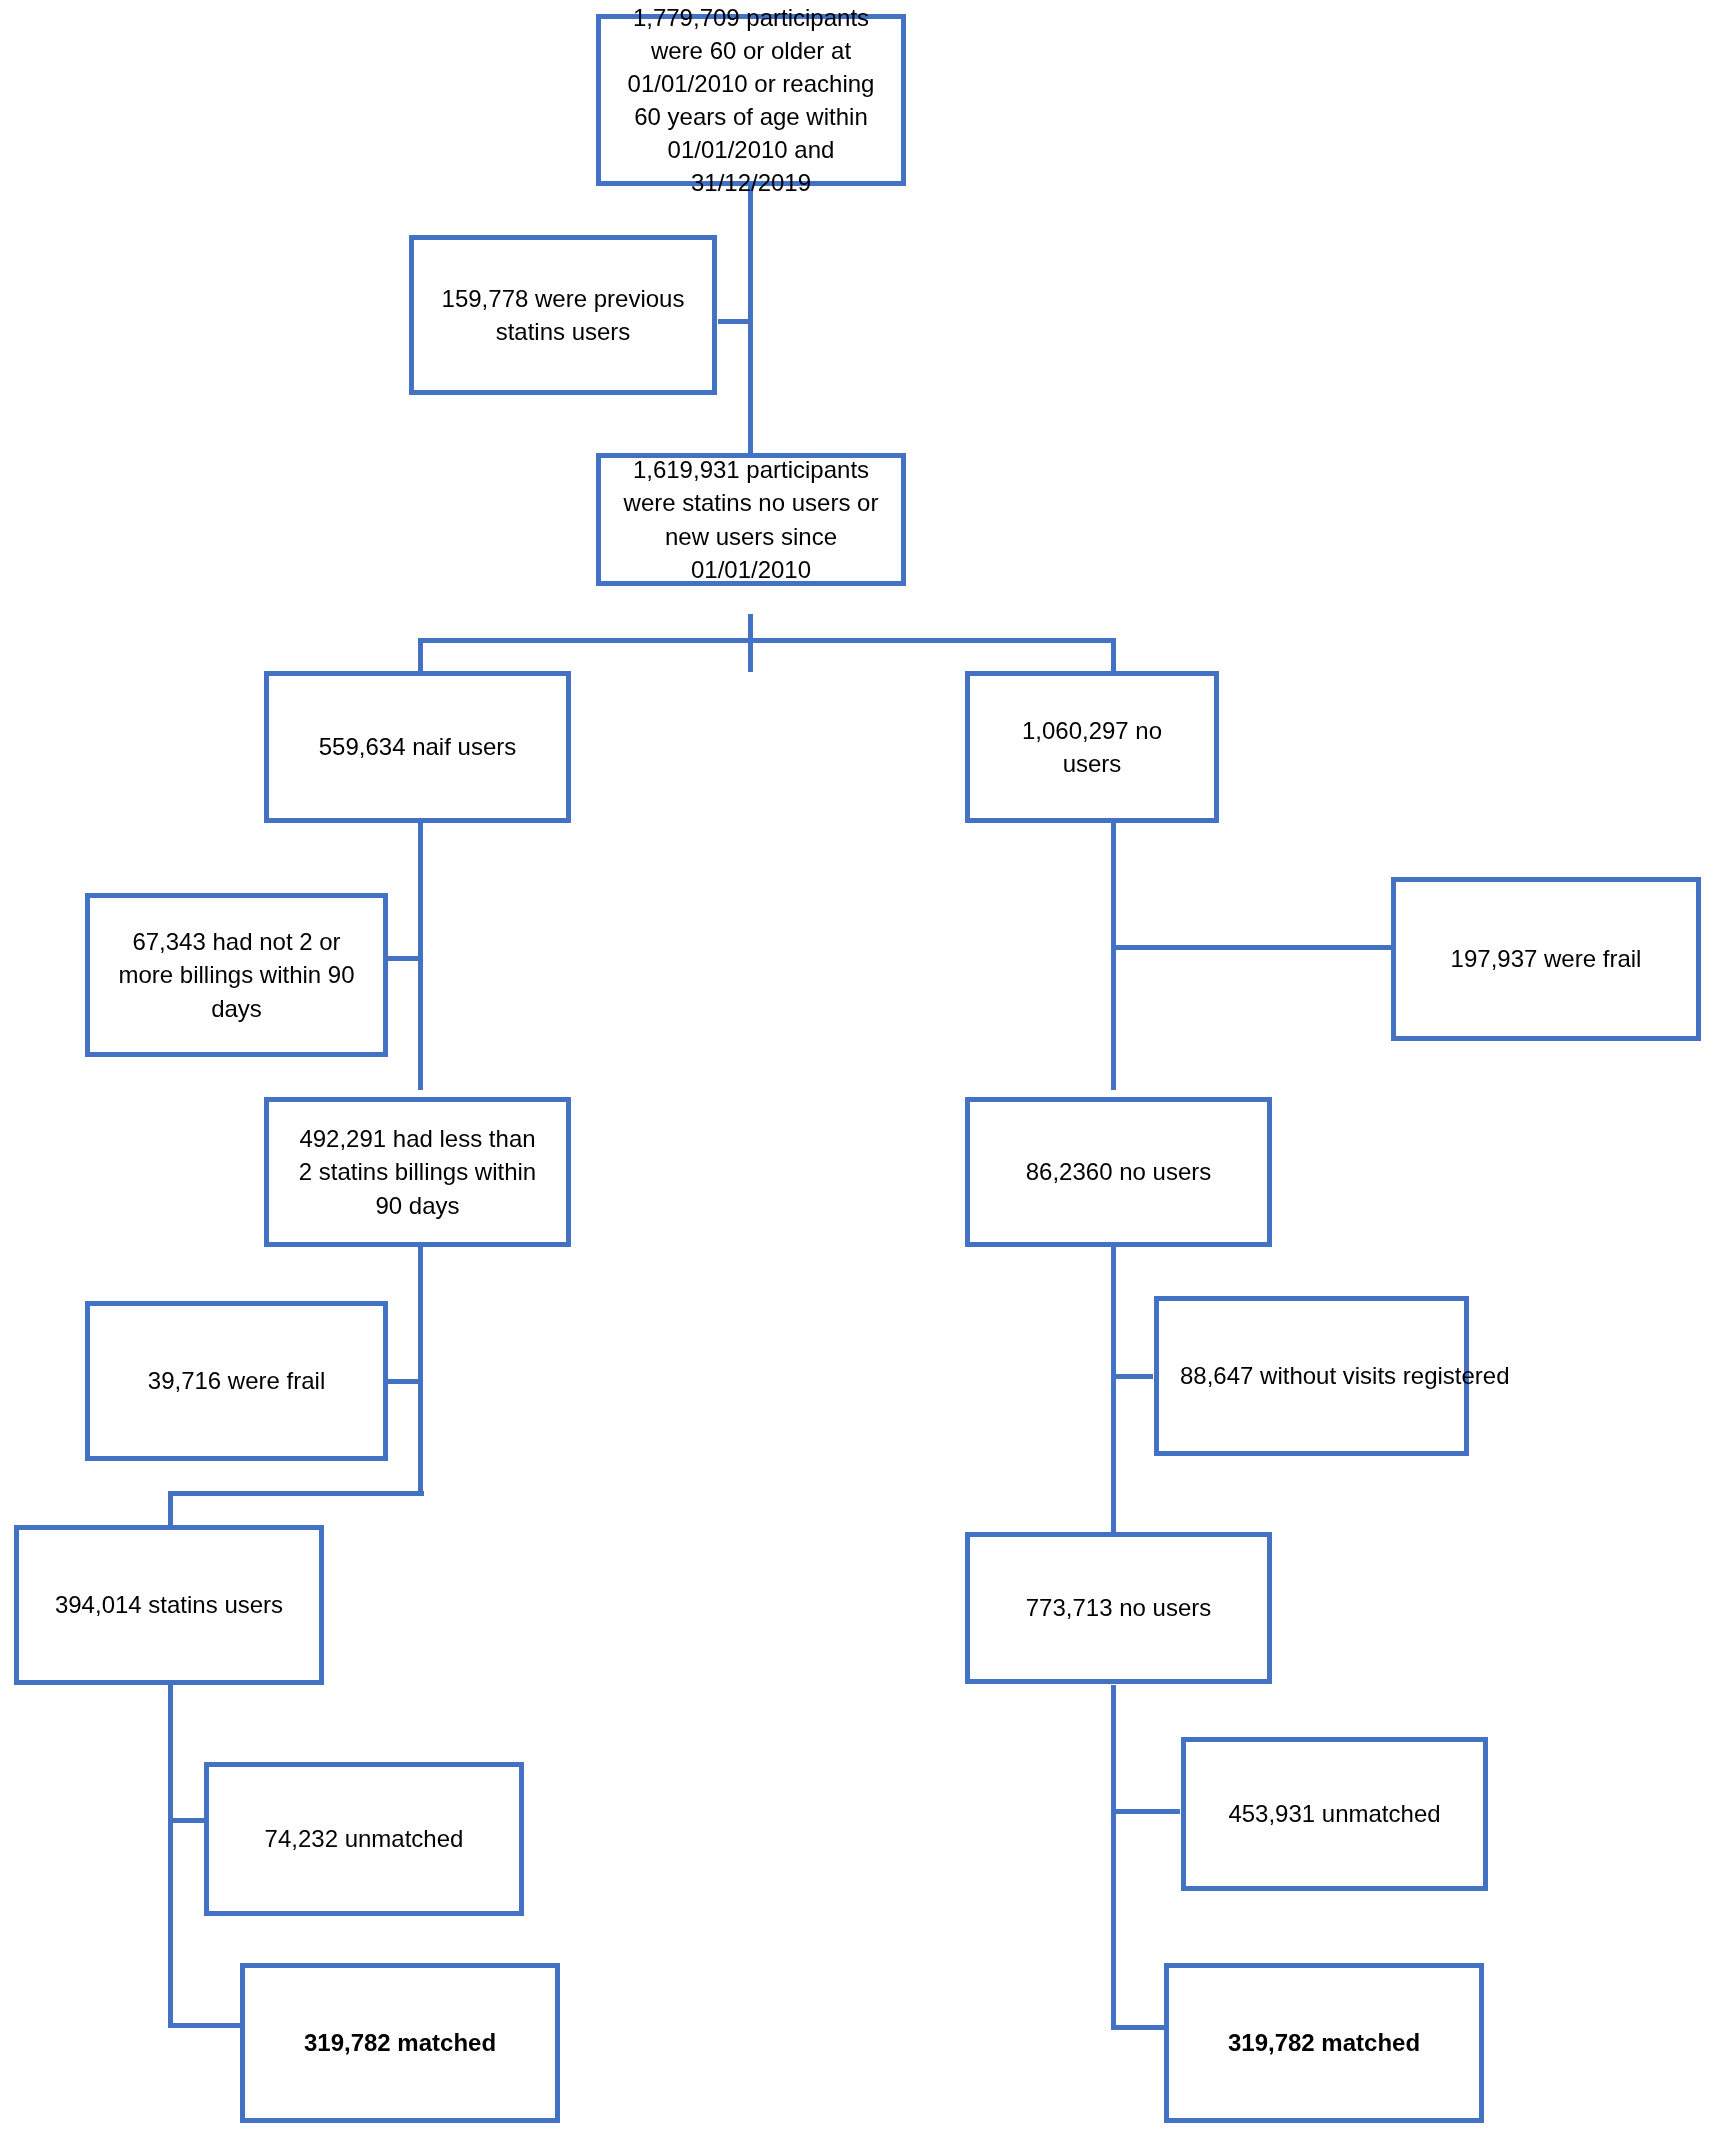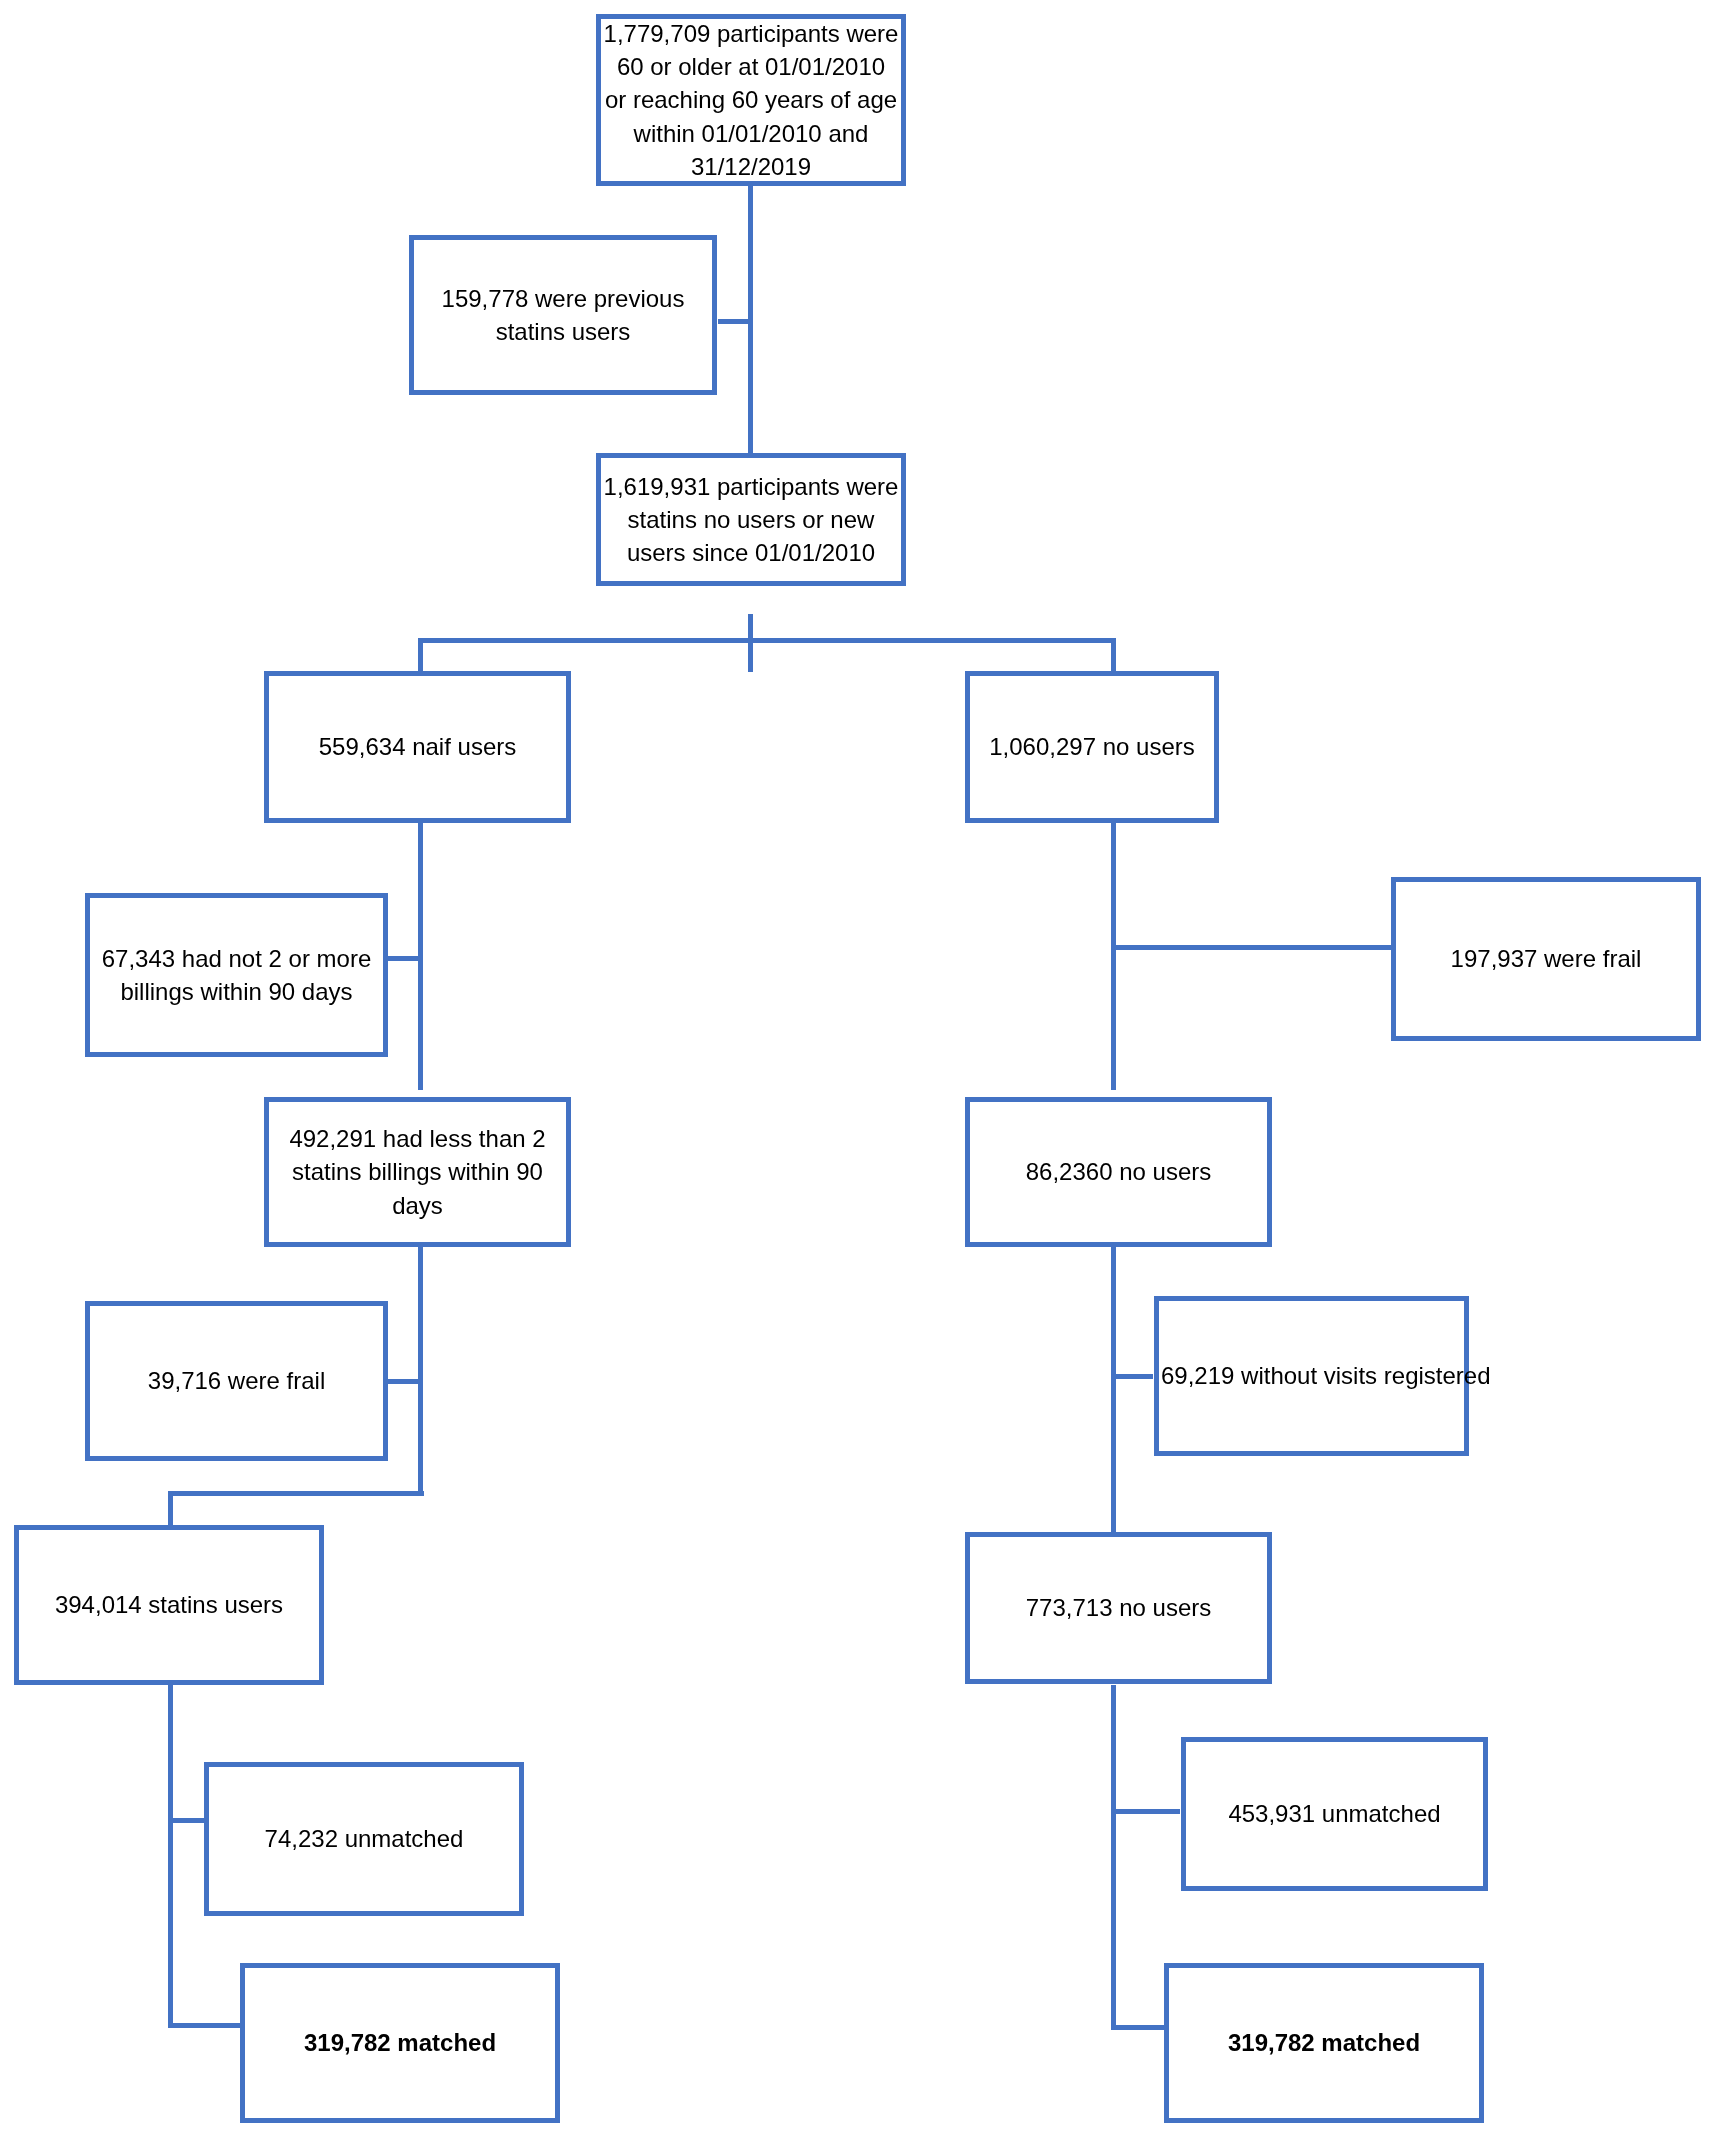--- a/index.html
+++ b/index.html
@@ -30,7 +30,7 @@
   .box .txt{
     display:block;
     width:100%;
-    padding:0 2px;
+    padding:0 21px;
     box-sizing:border-box;
     white-space:pre-line;
   }

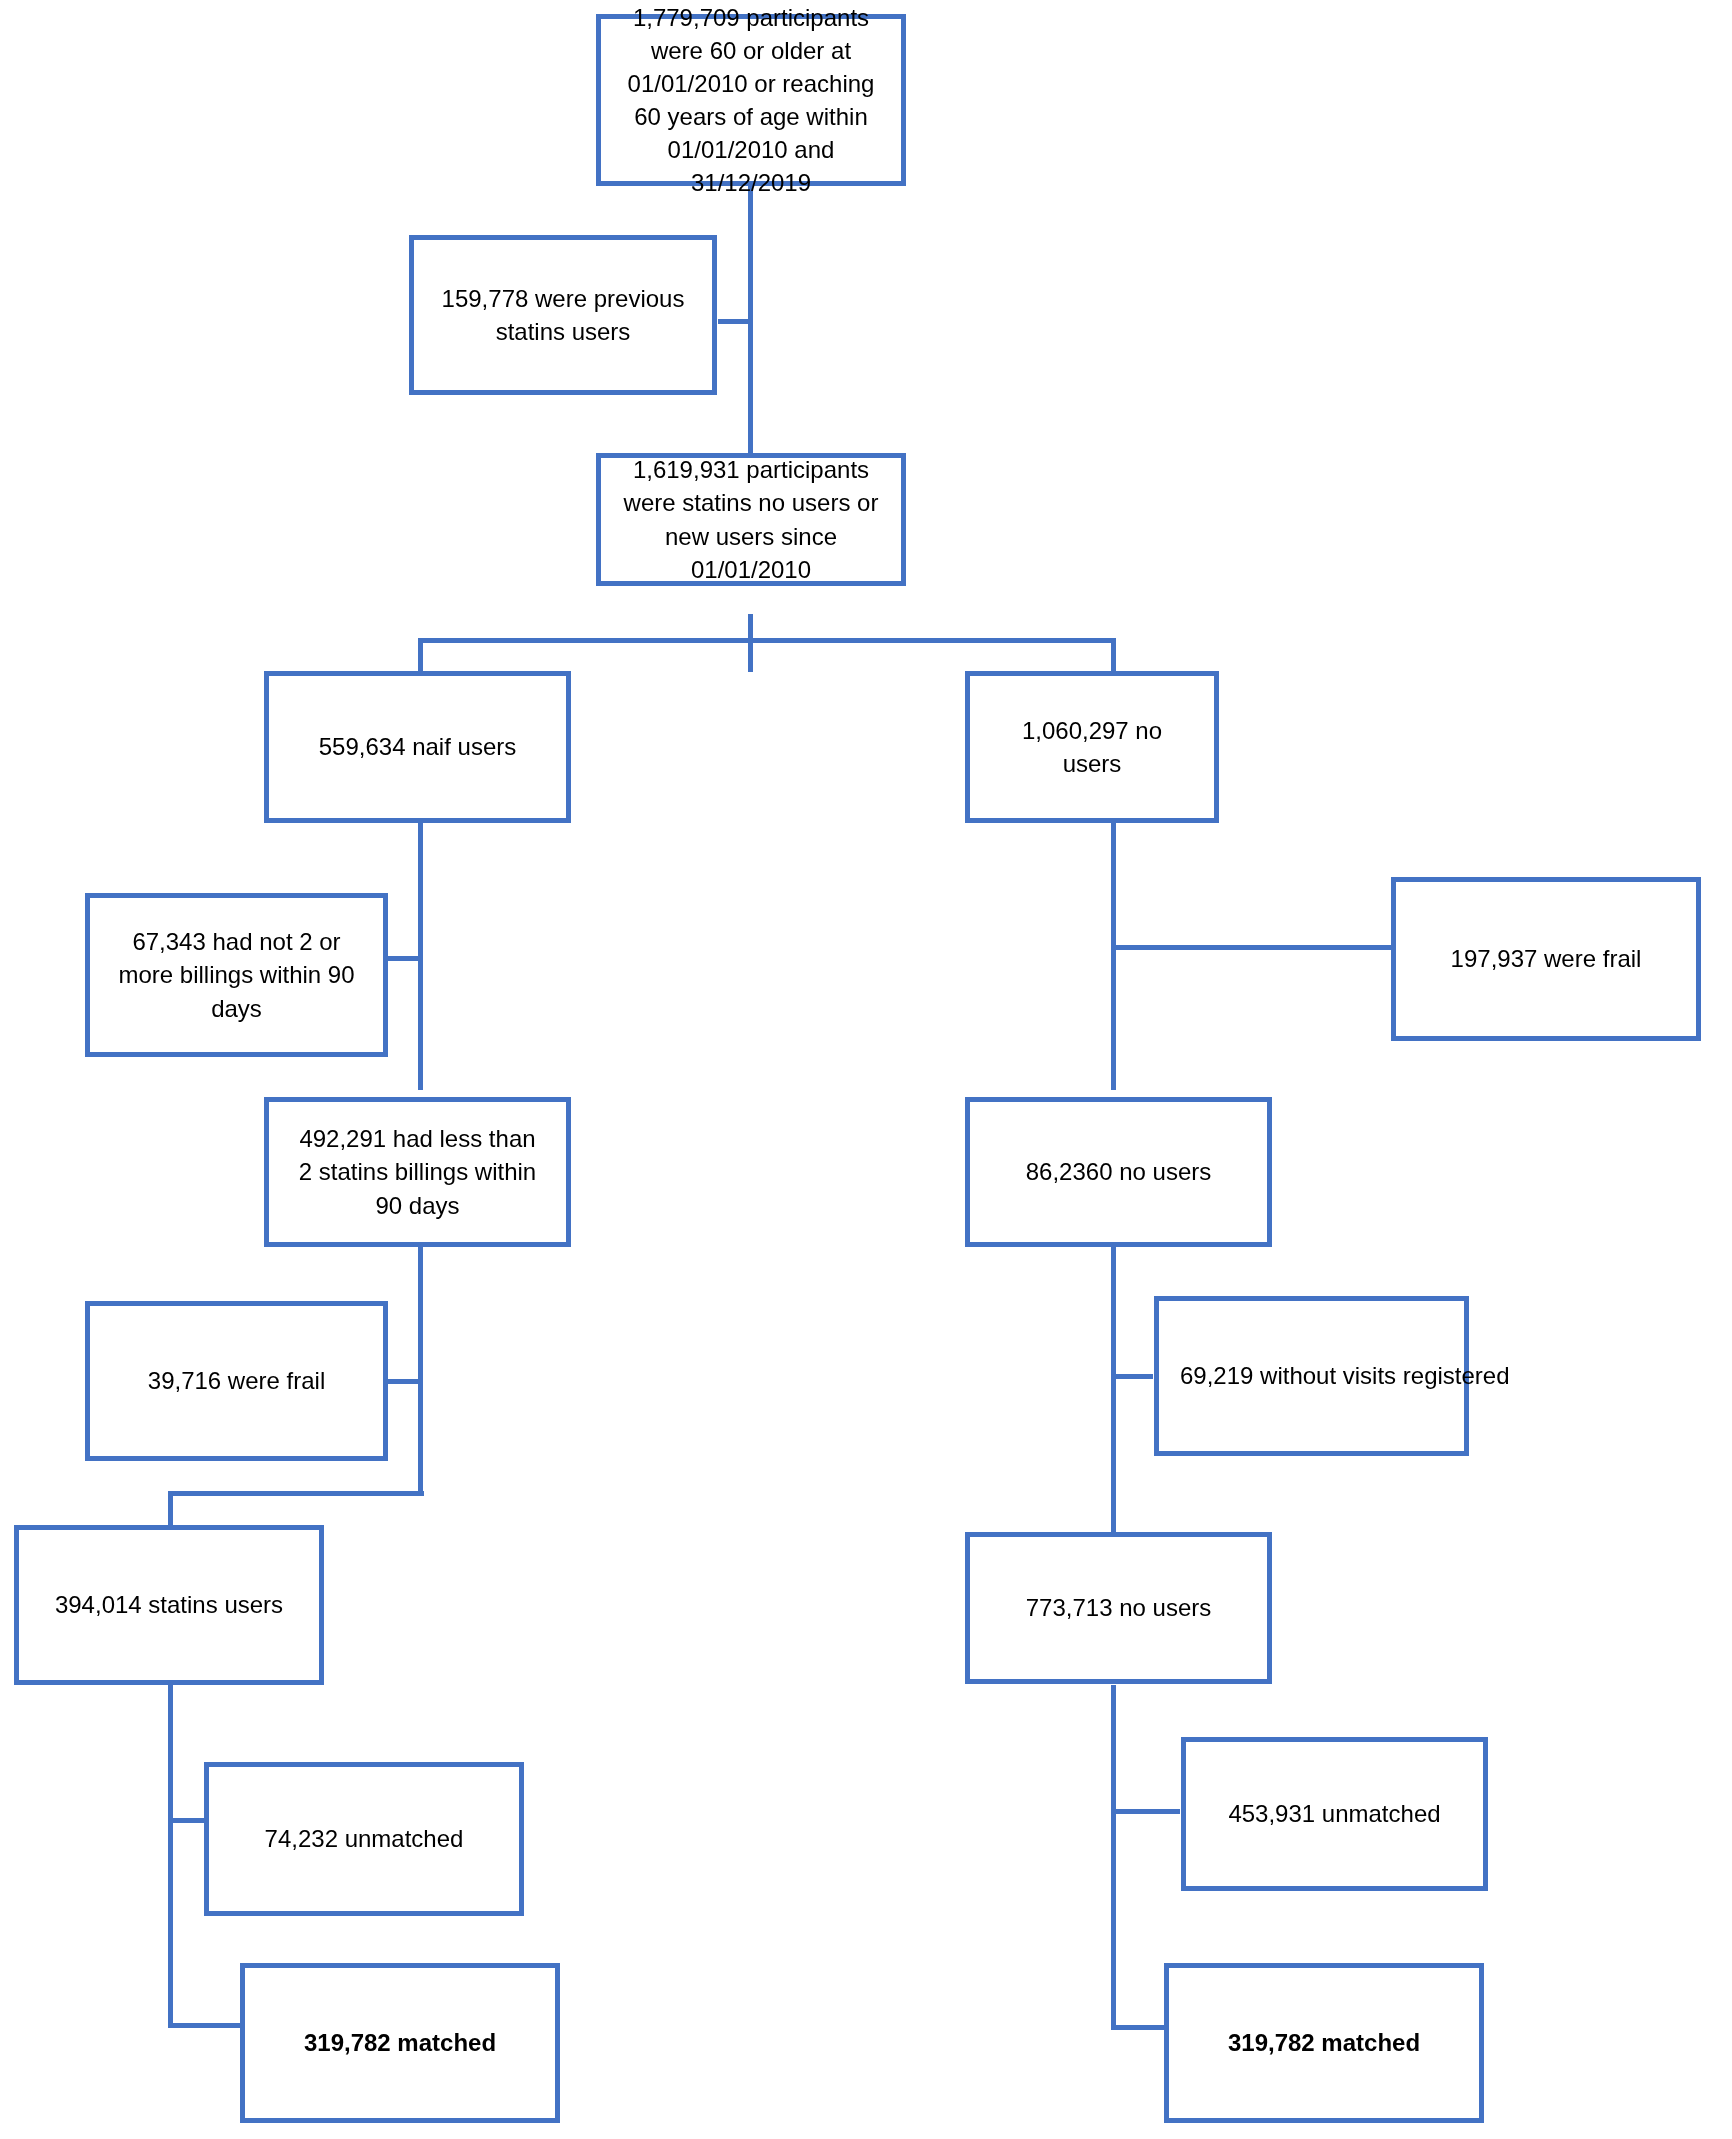--- a/index.html
+++ b/index.html
@@ -125,7 +125,7 @@
   </div>
 
   <div class="box nowrap" style="left:1154px;top:1296px;width:315px;height:160px;">
-    <span class="txt">69,219 without visits registered</span>
+    <span class="txt">88,647 without visits registered</span>
   </div>
 
   <div class="box" style="left:14px;top:1525px;width:310px;height:160px;">

